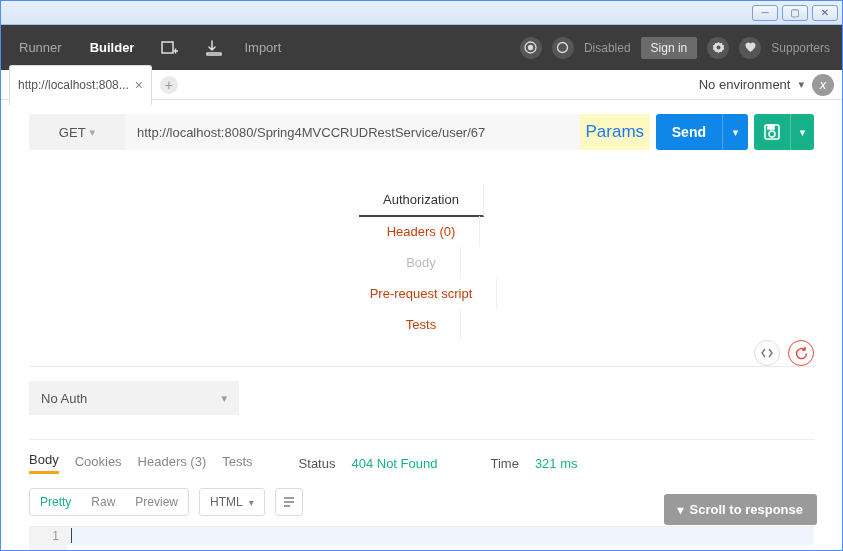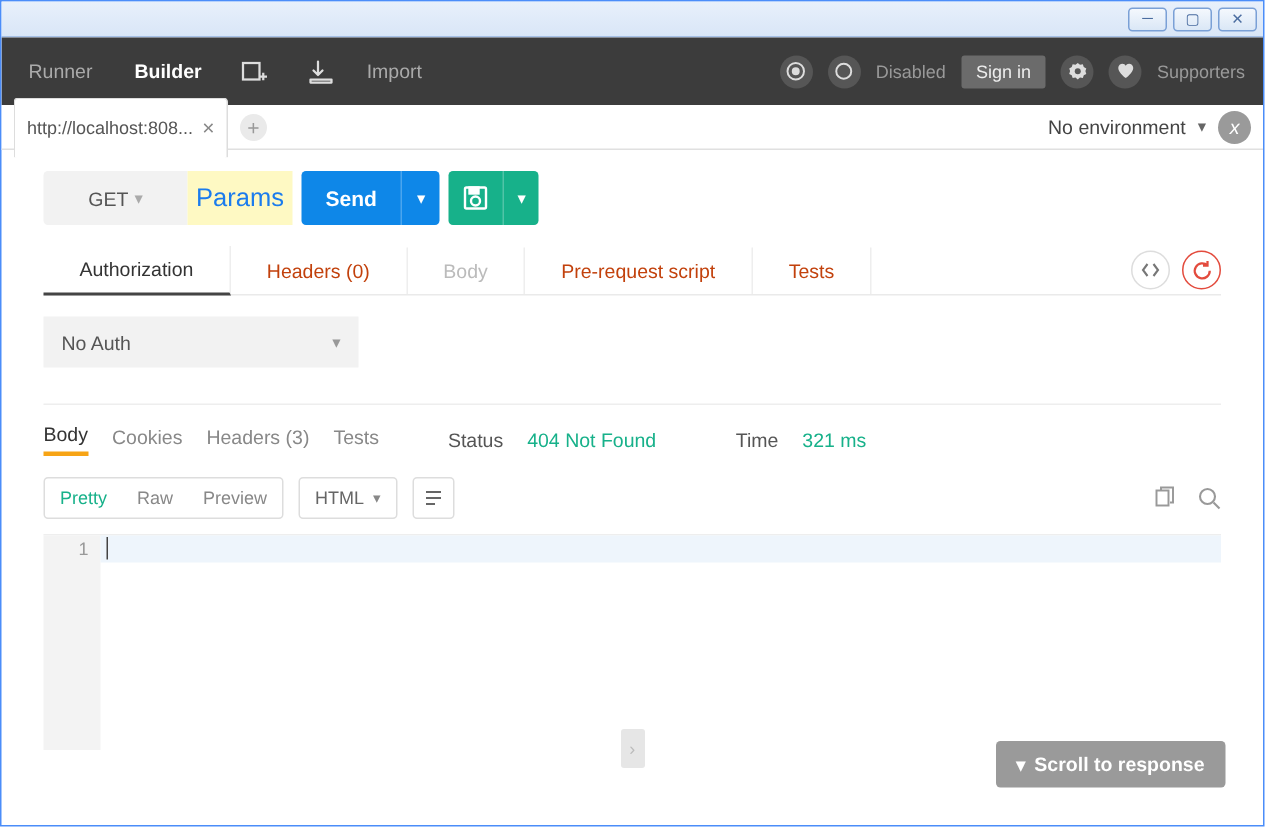--- a/index.html
+++ b/index.html
@@ -172,6 +172,9 @@
       <span>GET</span>
       <span style="font-size:11px;color:#aaa">▾</span>
     </div>
+    <div class="urlbox">
+      <span>http://localhost:8080/Spring4MVCCRUDRestService/user/67</span>
+    </div>
     <div class="params">Params</div>
     <div class="send">
       <span class="lbl">Send</span>

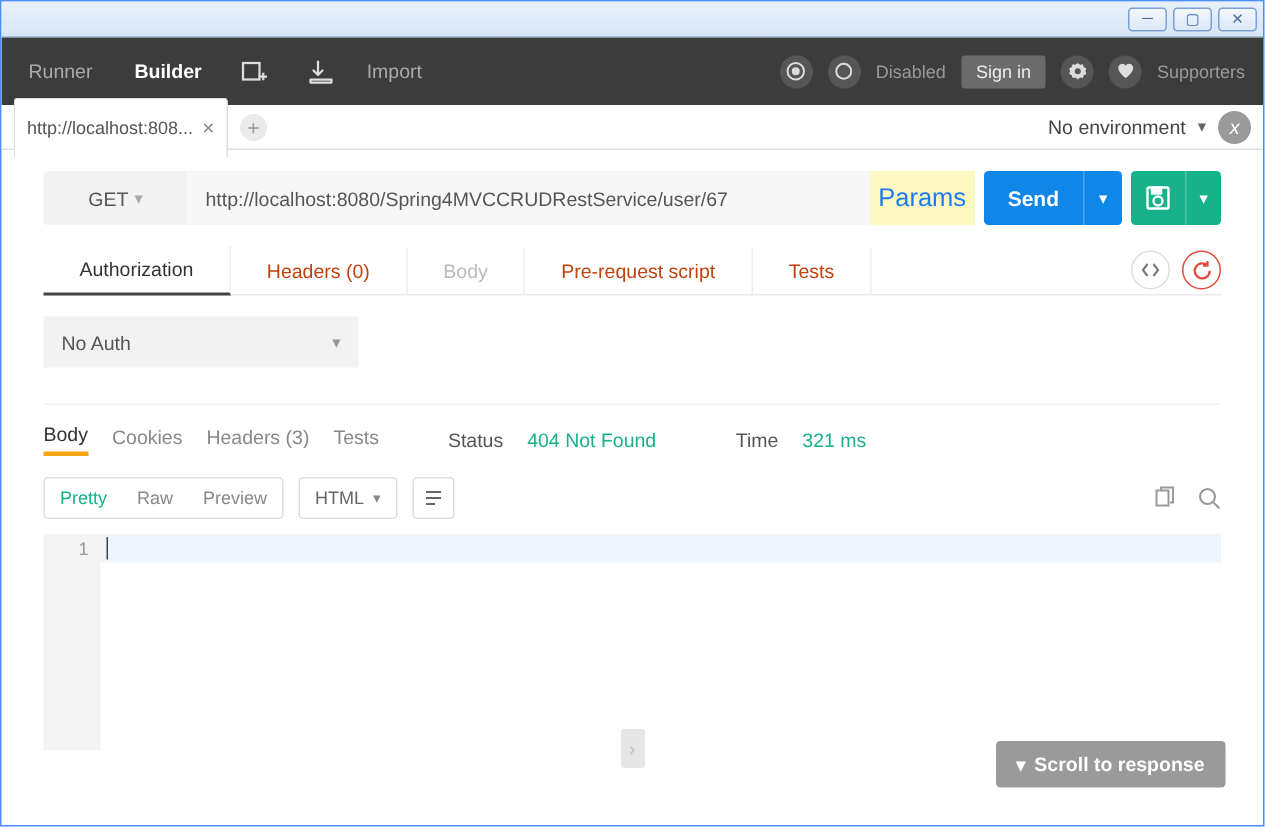--- a/index.html
+++ b/index.html
@@ -48,7 +48,7 @@
 .save .drop { width: 24px; display: flex; align-items: center; justify-content: center; border-left: 1px solid rgba(255,255,255,0.25); font-size: 11px; height: 100%; }
 
 
-.reqtabs { display: flex; align-items: center; margin-top: 14px; border-bottom: 1px solid #eaeaea; position: relative; }
+.reqtabs { display: flex; align-items: center; margin-top: 34px; border-bottom: 1px solid #eaeaea; position: relative; flex-direction: column; }
 .rtab { padding: 8px 24px; font-size: 13px; color: #c2410c; cursor: pointer; border-right: 1px solid #eee; }
 .rtab.dim { color: #bbb; }
 .rtab.active { color: #333; border-bottom: 2px solid #444; margin-bottom: -1px; }

